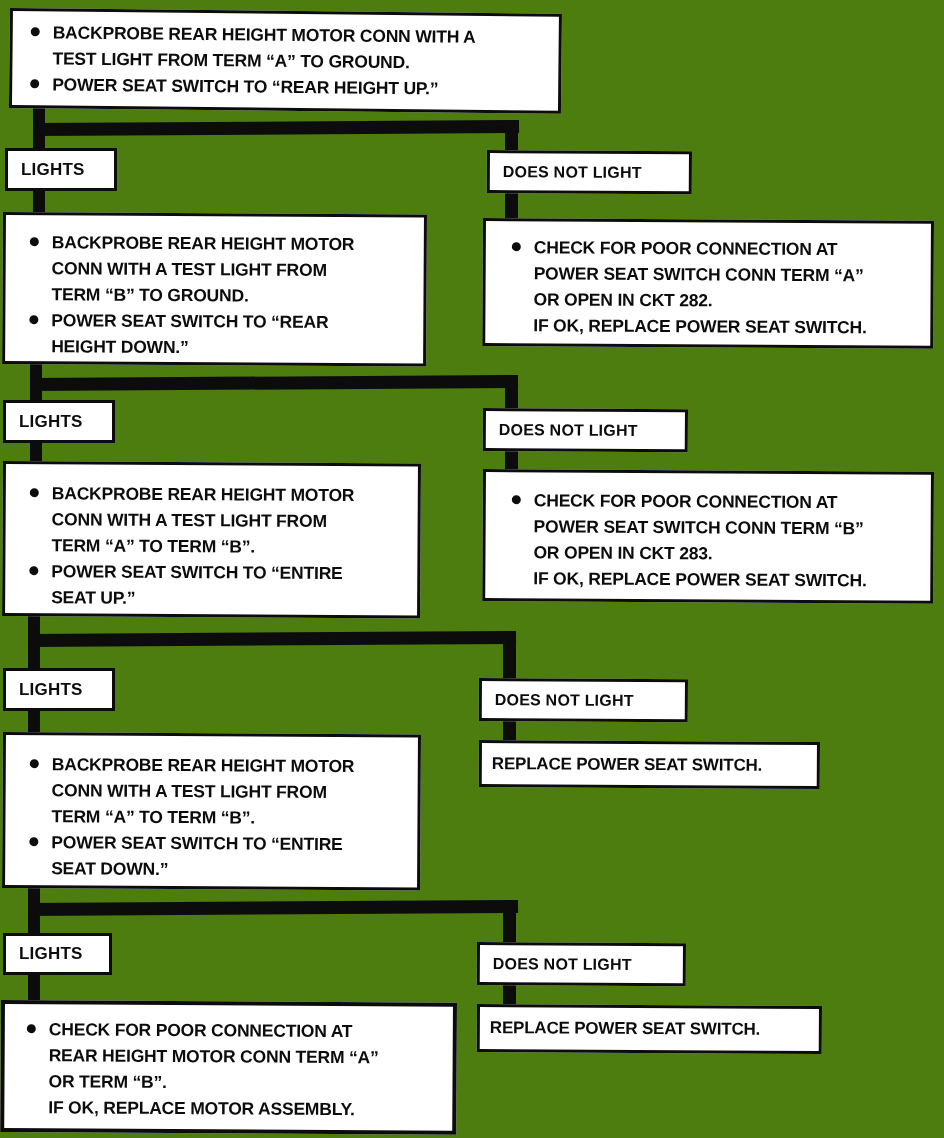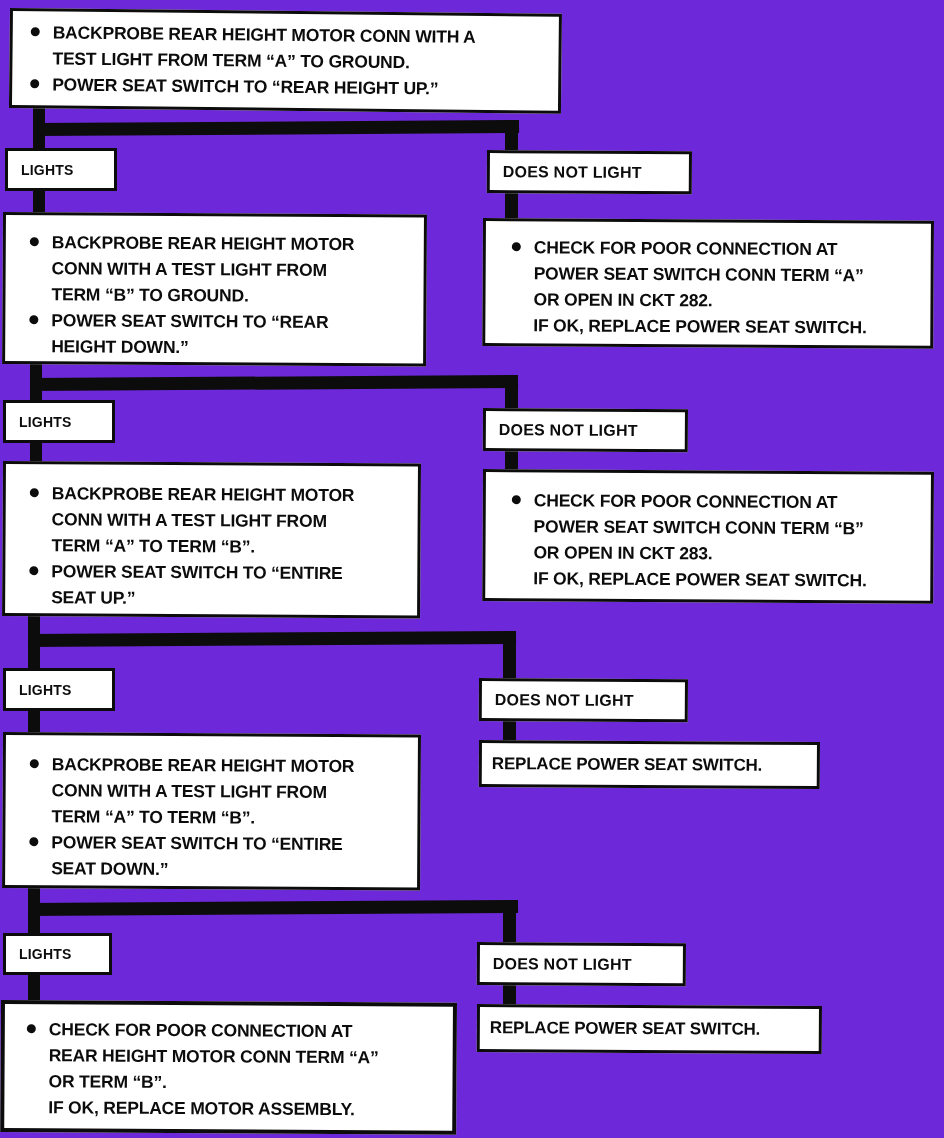--- a/index.html
+++ b/index.html
@@ -7,7 +7,7 @@
     position: relative;
     width: 944px;
     height: 1138px;
-    background: #6d28d9;
+    background: #4d7c0f;
     color: #0c0c0c;
     font-family: "Liberation Sans", sans-serif;
     overflow: hidden;

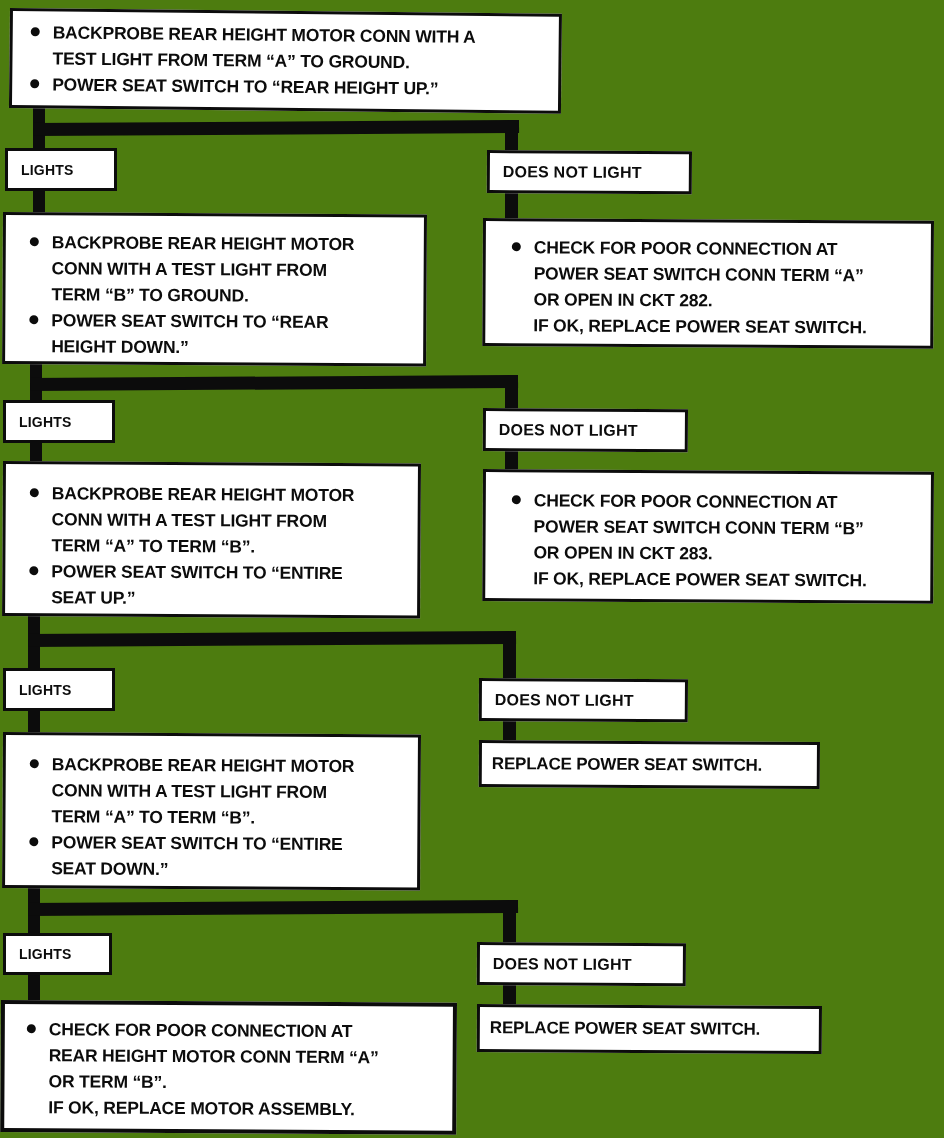--- a/index.html
+++ b/index.html
@@ -44,7 +44,7 @@
     align-items: center;
     padding-left: 13px;
     font-weight: 700;
-    font-size: 14px;
+    font-size: 17px;
     letter-spacing: 0.2px;
   }
   .result-box {

